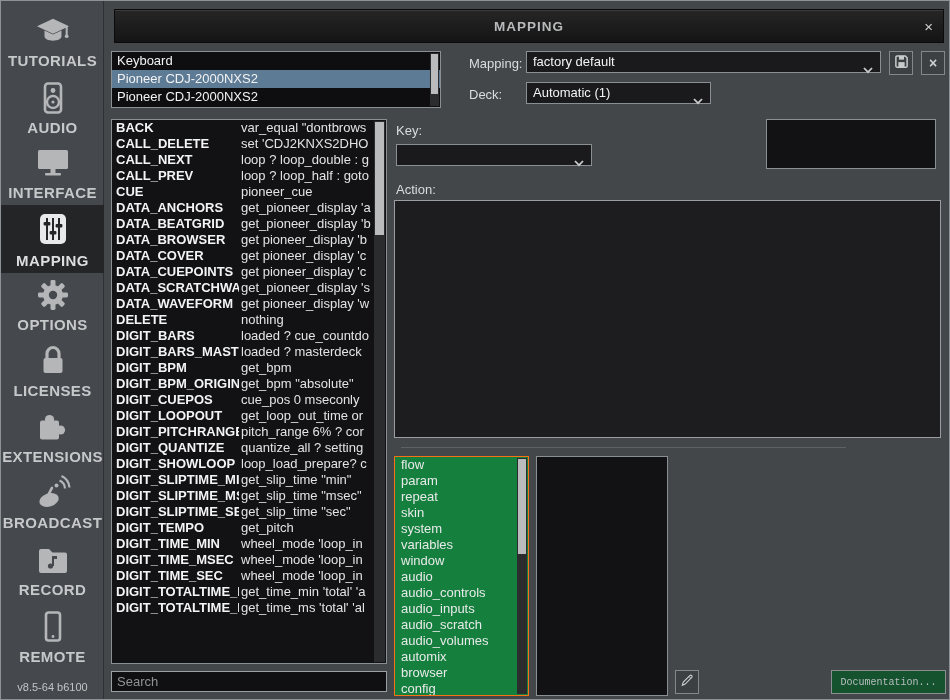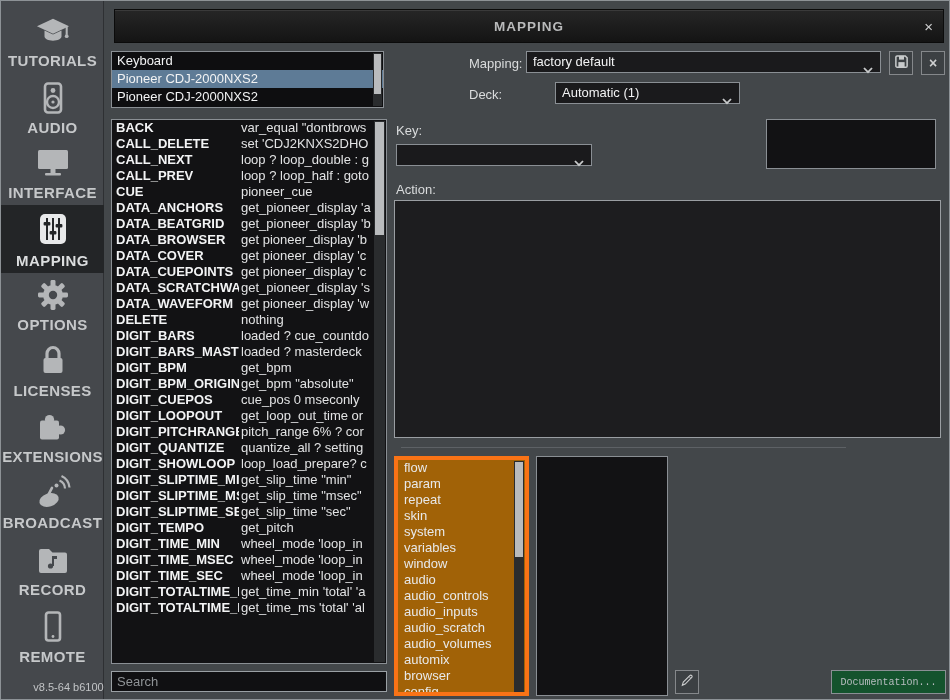--- a/index.html
+++ b/index.html
@@ -54,7 +54,7 @@
   label.flabel { position:absolute; font-size:13px; color:#dadcdd; }
   
   .devlist {
-    position:absolute; left:110px; top:50px; width:273px; height:57px;
+    position:absolute; left:110px; top:50px; width:330px; height:57px;
     background:#0e0e10; border:1px solid #8a8f94; overflow:hidden;
   }
   .dev-row {

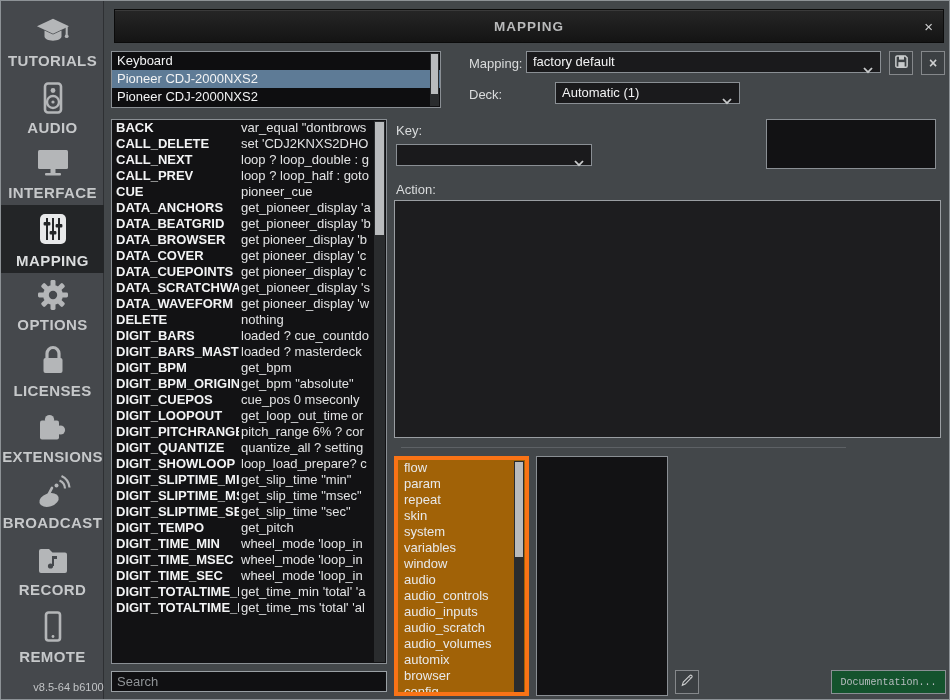--- a/index.html
+++ b/index.html
@@ -300,7 +300,7 @@
 </div>
 
 <label class="flabel" style="left:468px; top:86px">Deck:</label>
-<div class="dd" style="left:554px; top:81px; width:185px; height:22px">
+<div class="dd" style="left:525px; top:81px; width:185px; height:22px">
   <span>Automatic (1)</span>
   <span class="chev">
     <svg width="10" height="7" viewBox="0 0 10 7">

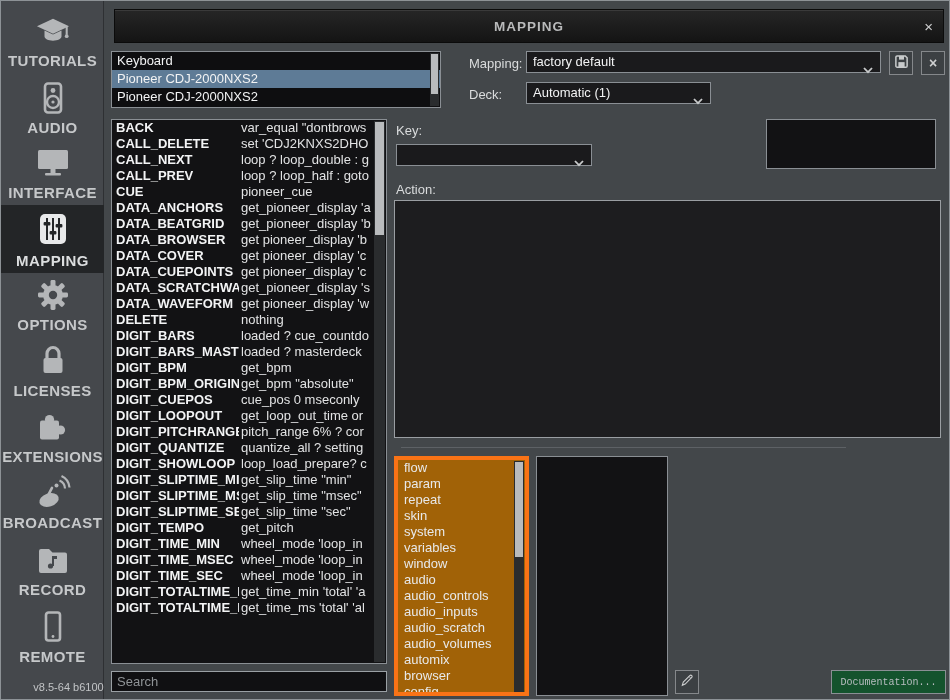--- a/index.html
+++ b/index.html
@@ -105,7 +105,7 @@
   
   .catlist {
     position:absolute; left:393px; top:455px; width:135px; height:240px;
-    background:#a16207; border:4px solid #f97316; overflow:hidden;
+    background:#15803d; border:1px solid #f97316; overflow:hidden;
   }
   .cat-row {
     height:16px; line-height:16px; font-size:13px; color:#e8e9ea; padding-left:6px;

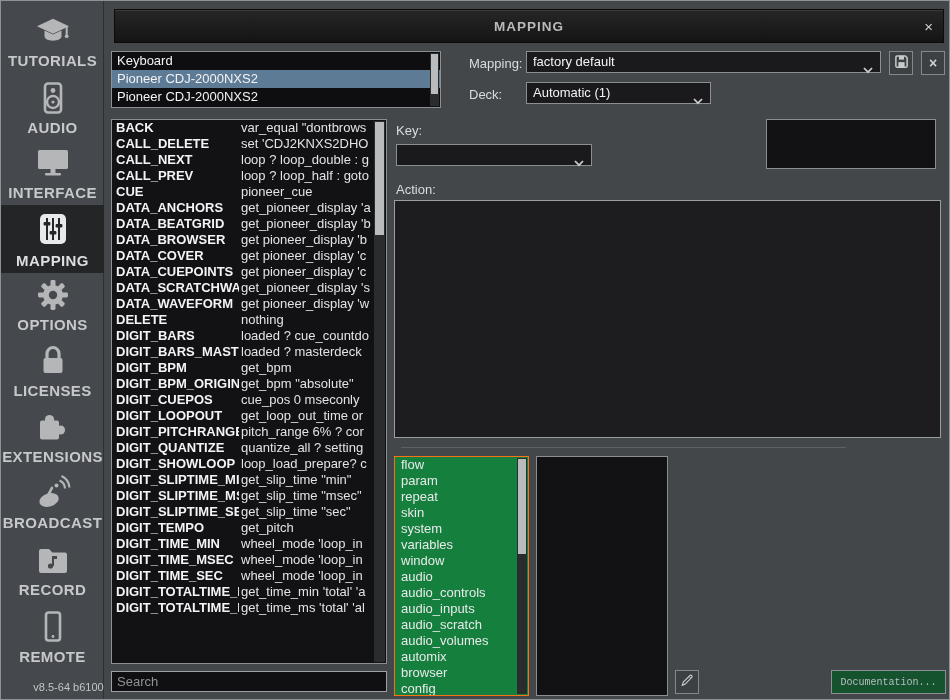--- a/index.html
+++ b/index.html
@@ -30,7 +30,7 @@
   }
   .side-item.selected .lbl { color:#dcdedf; }
   .version {
-    position:absolute; left:16px; bottom:6px; width:103px; text-align:center;
+    position:absolute; left:0; bottom:6px; width:103px; text-align:center;
     font-size:11px; color:#c2c4c6;
   }
   svg.sicon { display:block; }

